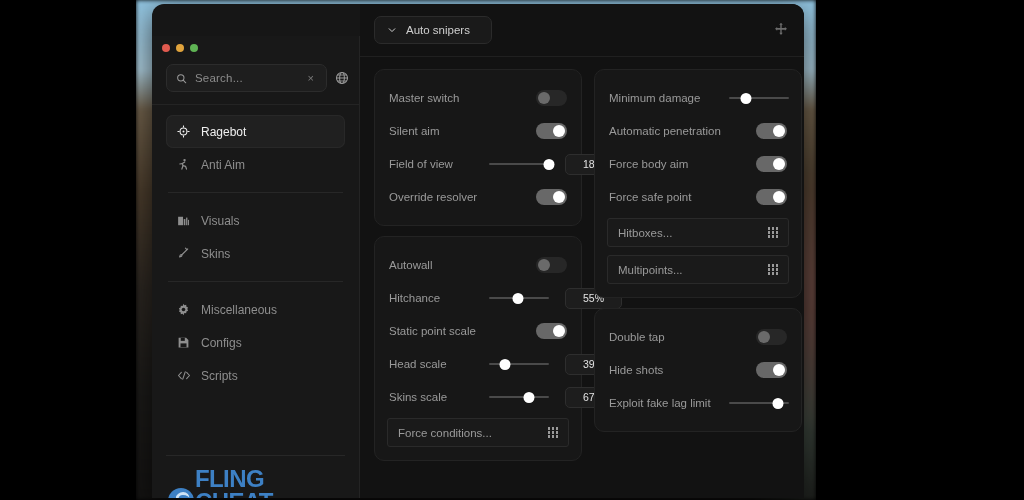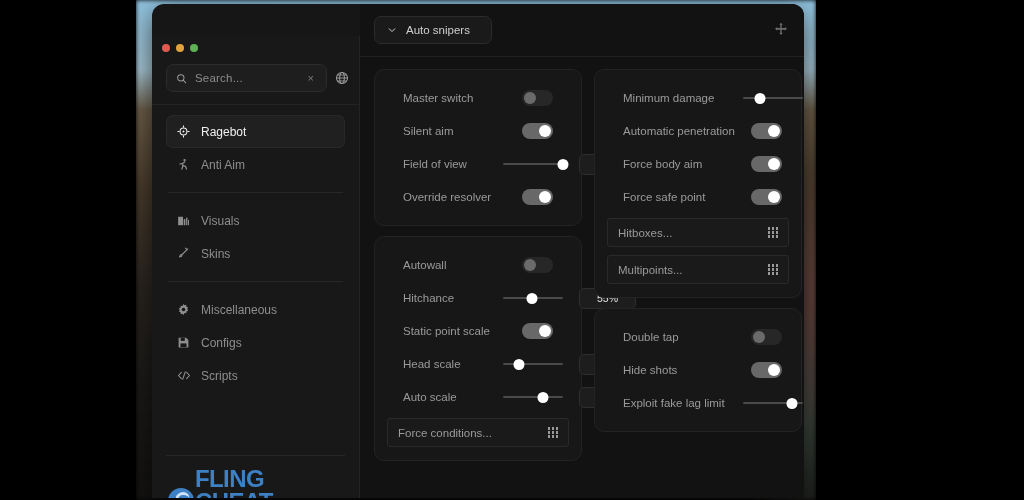--- a/index.html
+++ b/index.html
@@ -106,7 +106,7 @@
     background: #171717; border: 1px solid #232323; border-radius: 10px;
     padding: 13px 12px;
   }
-  .row { display: flex; align-items: center; min-height: 26px; margin: 7px 16px; gap: 8px; }
+  .row { display: flex; align-items: center; min-height: 26px; margin: 7px 2px; gap: 8px; }
   .row:first-child { margin-top: 2px; }
   .row:last-child { margin-bottom: 2px; }
   .label { font-size: 11.5px; color: #9a9a9a; flex: 0 0 auto; width: 92px; line-height: 1.25; }

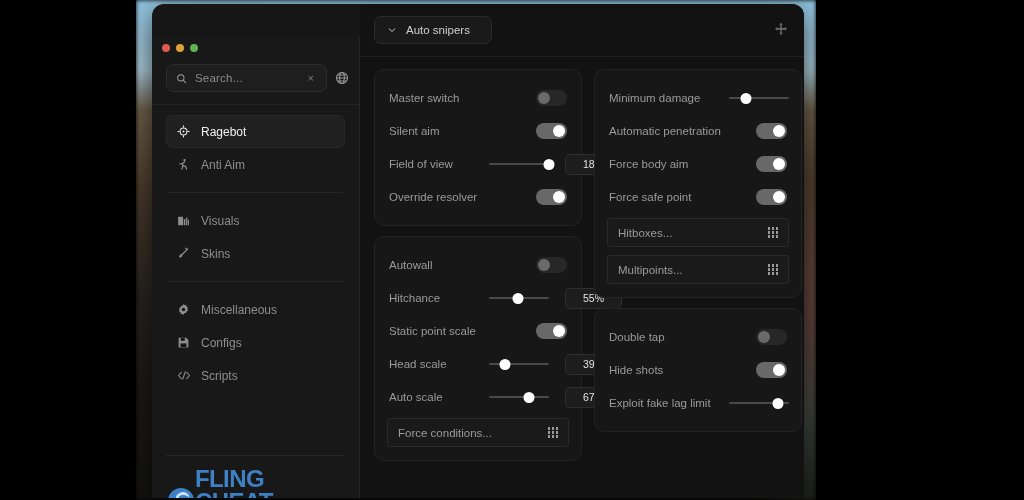--- a/index.html
+++ b/index.html
@@ -367,7 +367,7 @@
               <span class="value">39%</span>
             </div>
             <div class="row">
-              <span class="label">Auto scale</span>
+              <span class="label">Skins scale</span>
               <span class="slider">
                 <span class="track"></span>
                   <span class="sknob" style="left:66%"></span>

